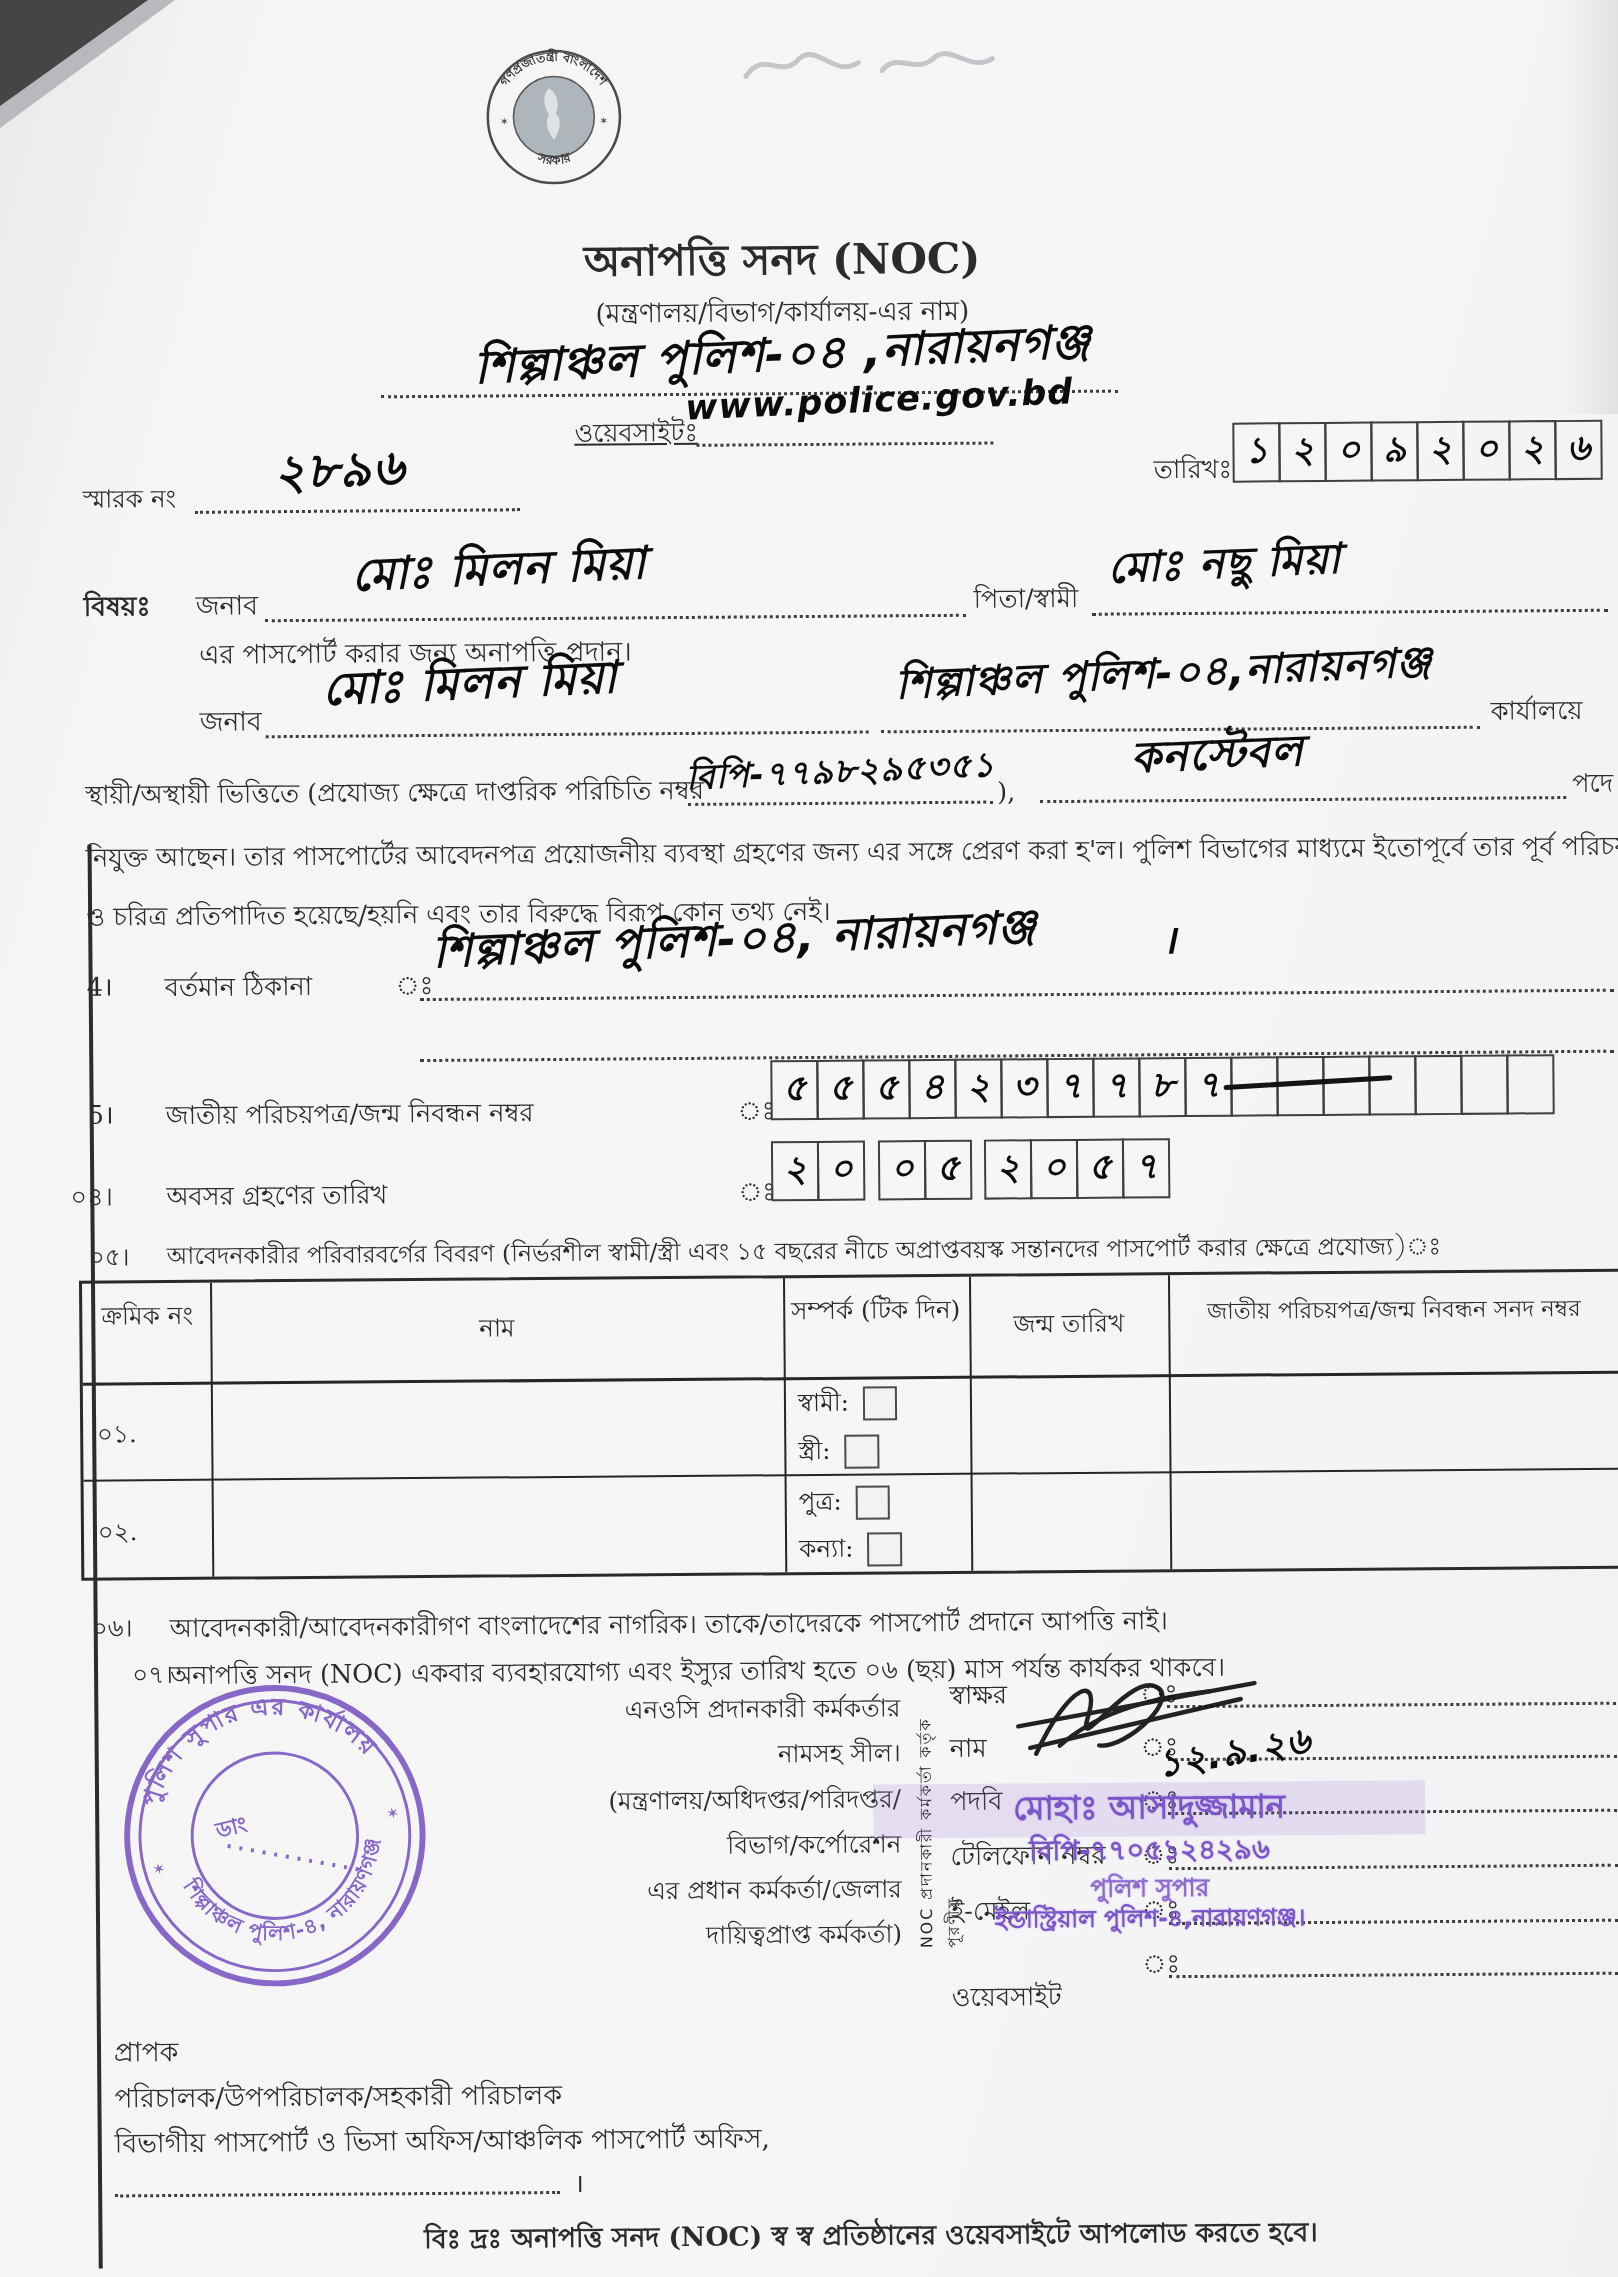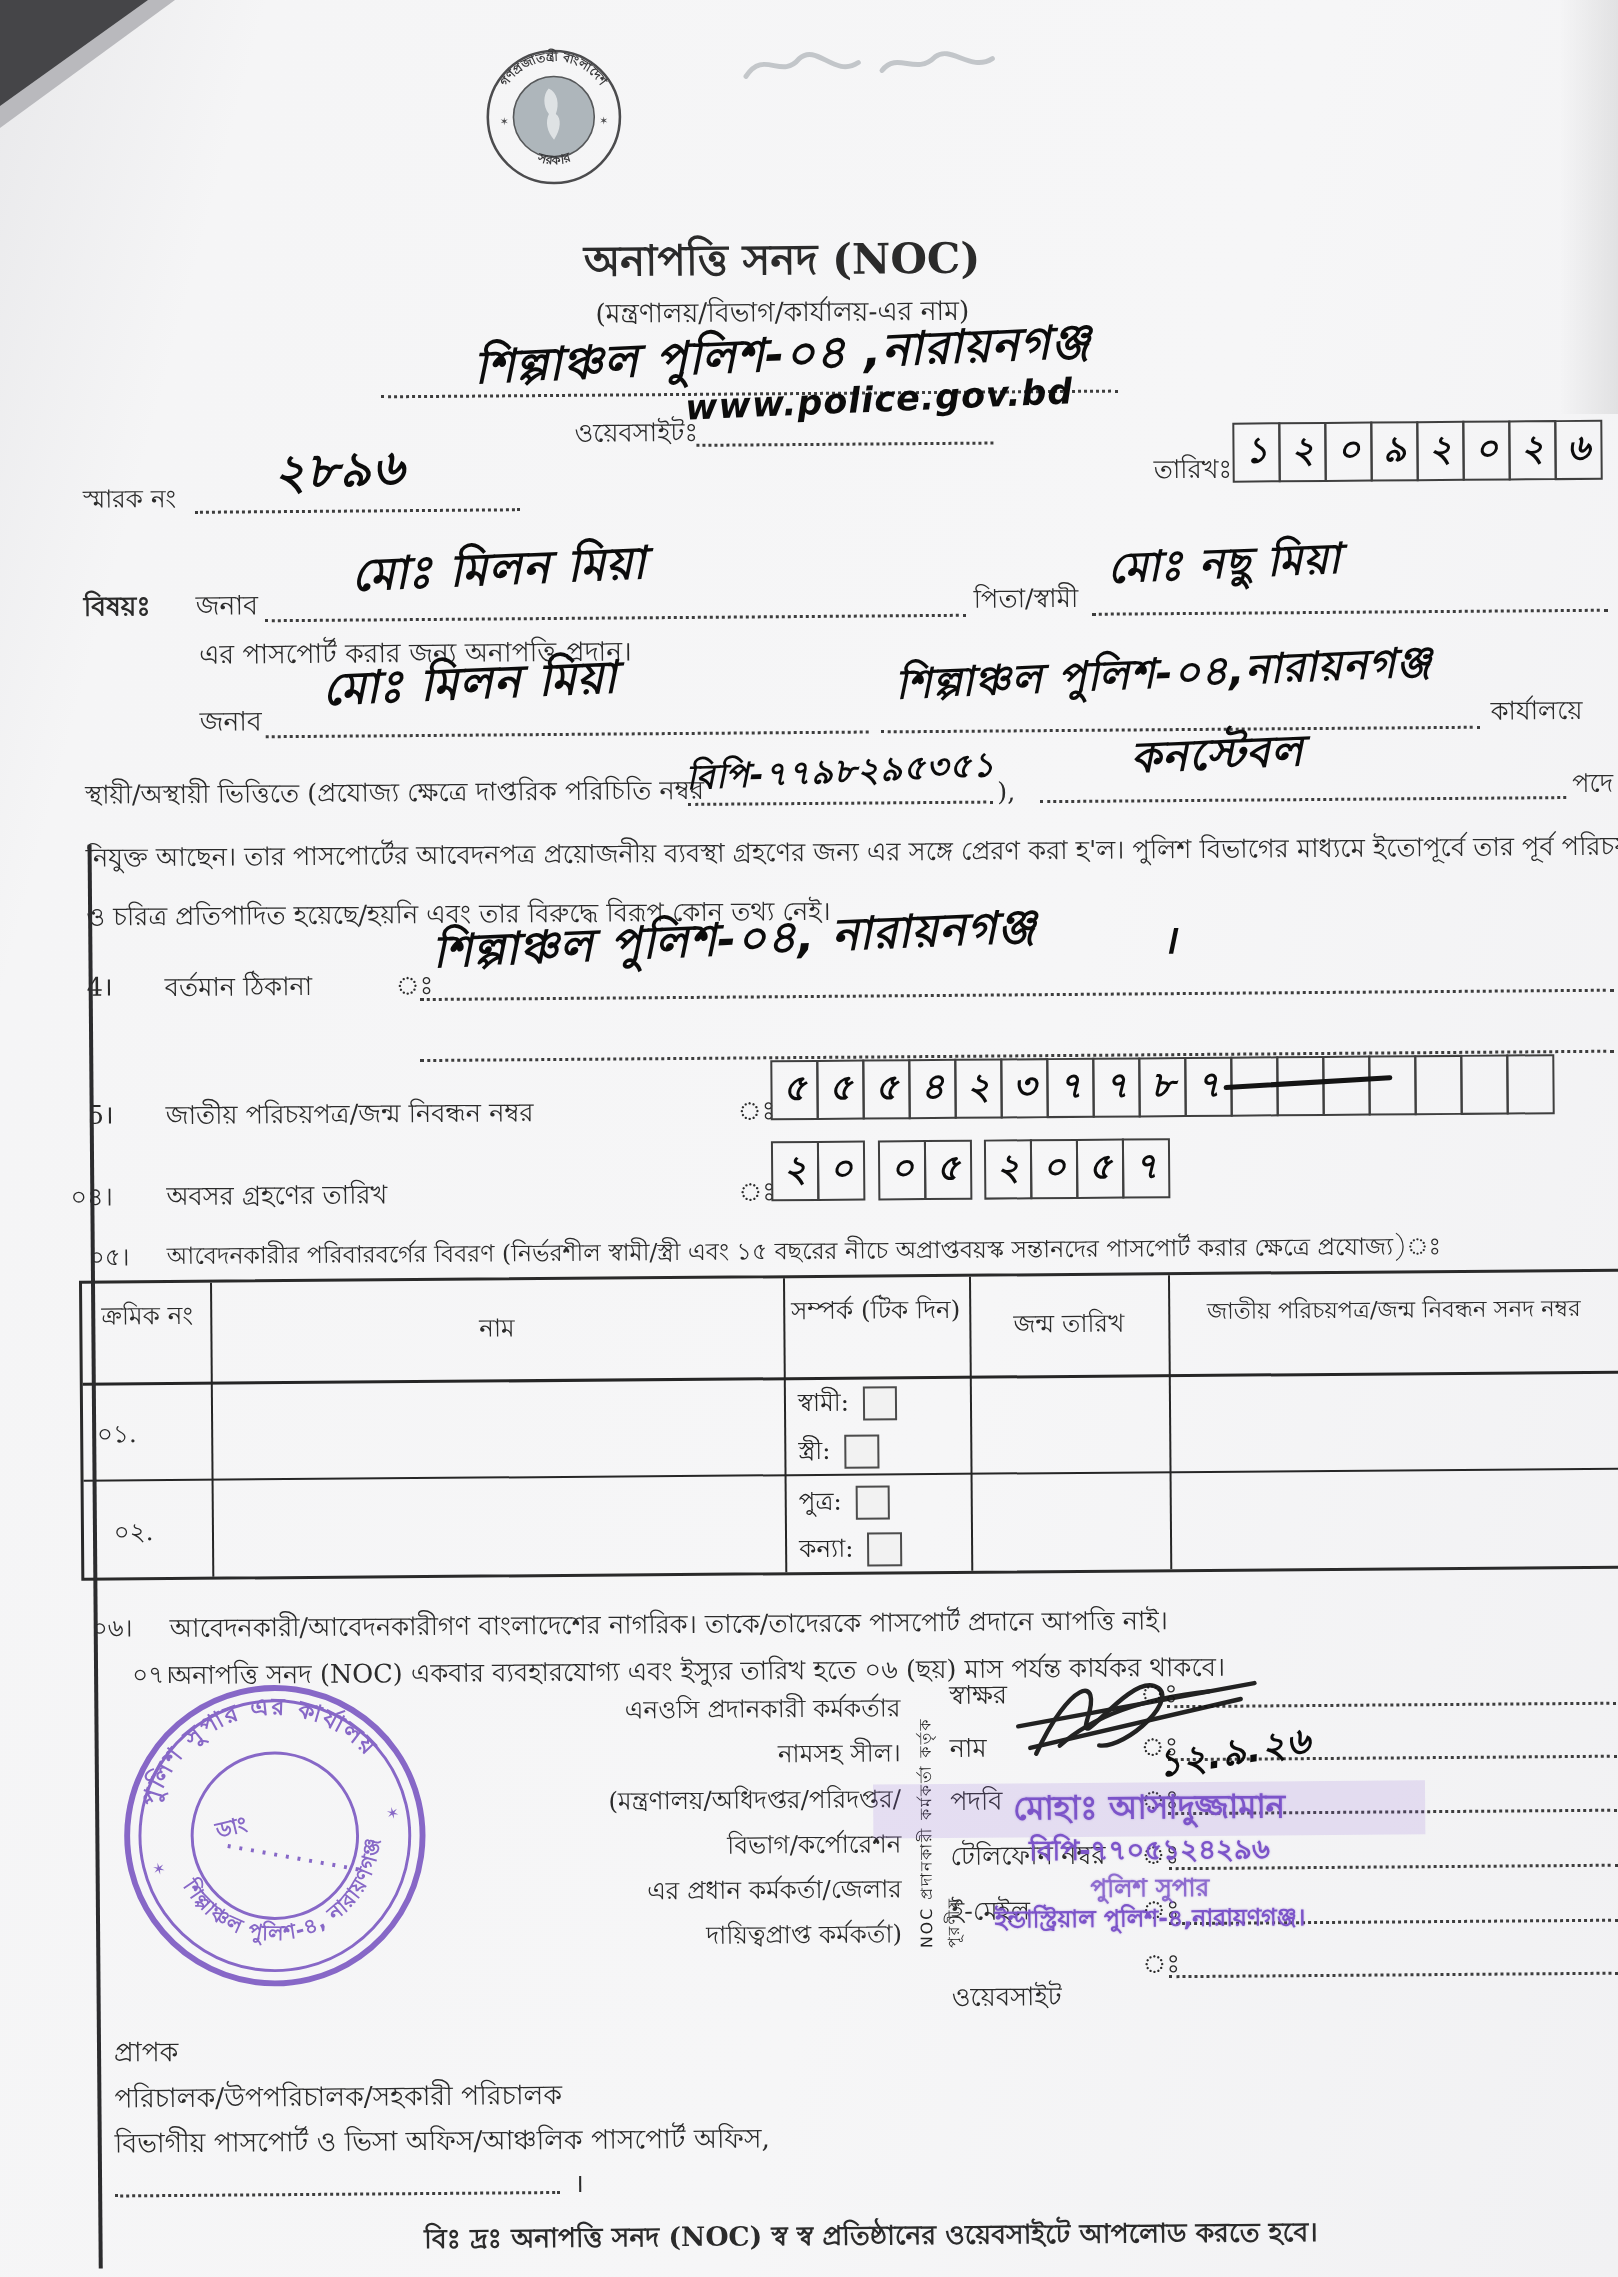--- a/index.html
+++ b/index.html
@@ -64,7 +64,7 @@
     <div class="abs hw ctr" style="top:319px;font-size:46px;">শিল্পাঞ্চল পুলিশ-০৪ ,নারায়নগঞ্জ</div>
     <div class="abs dot" style="left:386px;top:392px;width:737px;"></div>
 
-    <div class="abs p" style="left:579px;top:412px;font-size:25.6px;">ওয়েবসাইটঃ</div>
+    <div class="abs p" style="left:579px;top:412px;font-size:25.6px;text-decoration:underline;">ওয়েবসাইটঃ</div>
     <div class="abs hw" style="left:690px;top:380px;font-size:35px;">www.police.gov.bd</div>
     <div class="abs dot" style="left:701px;top:443px;width:297px;"></div>
 

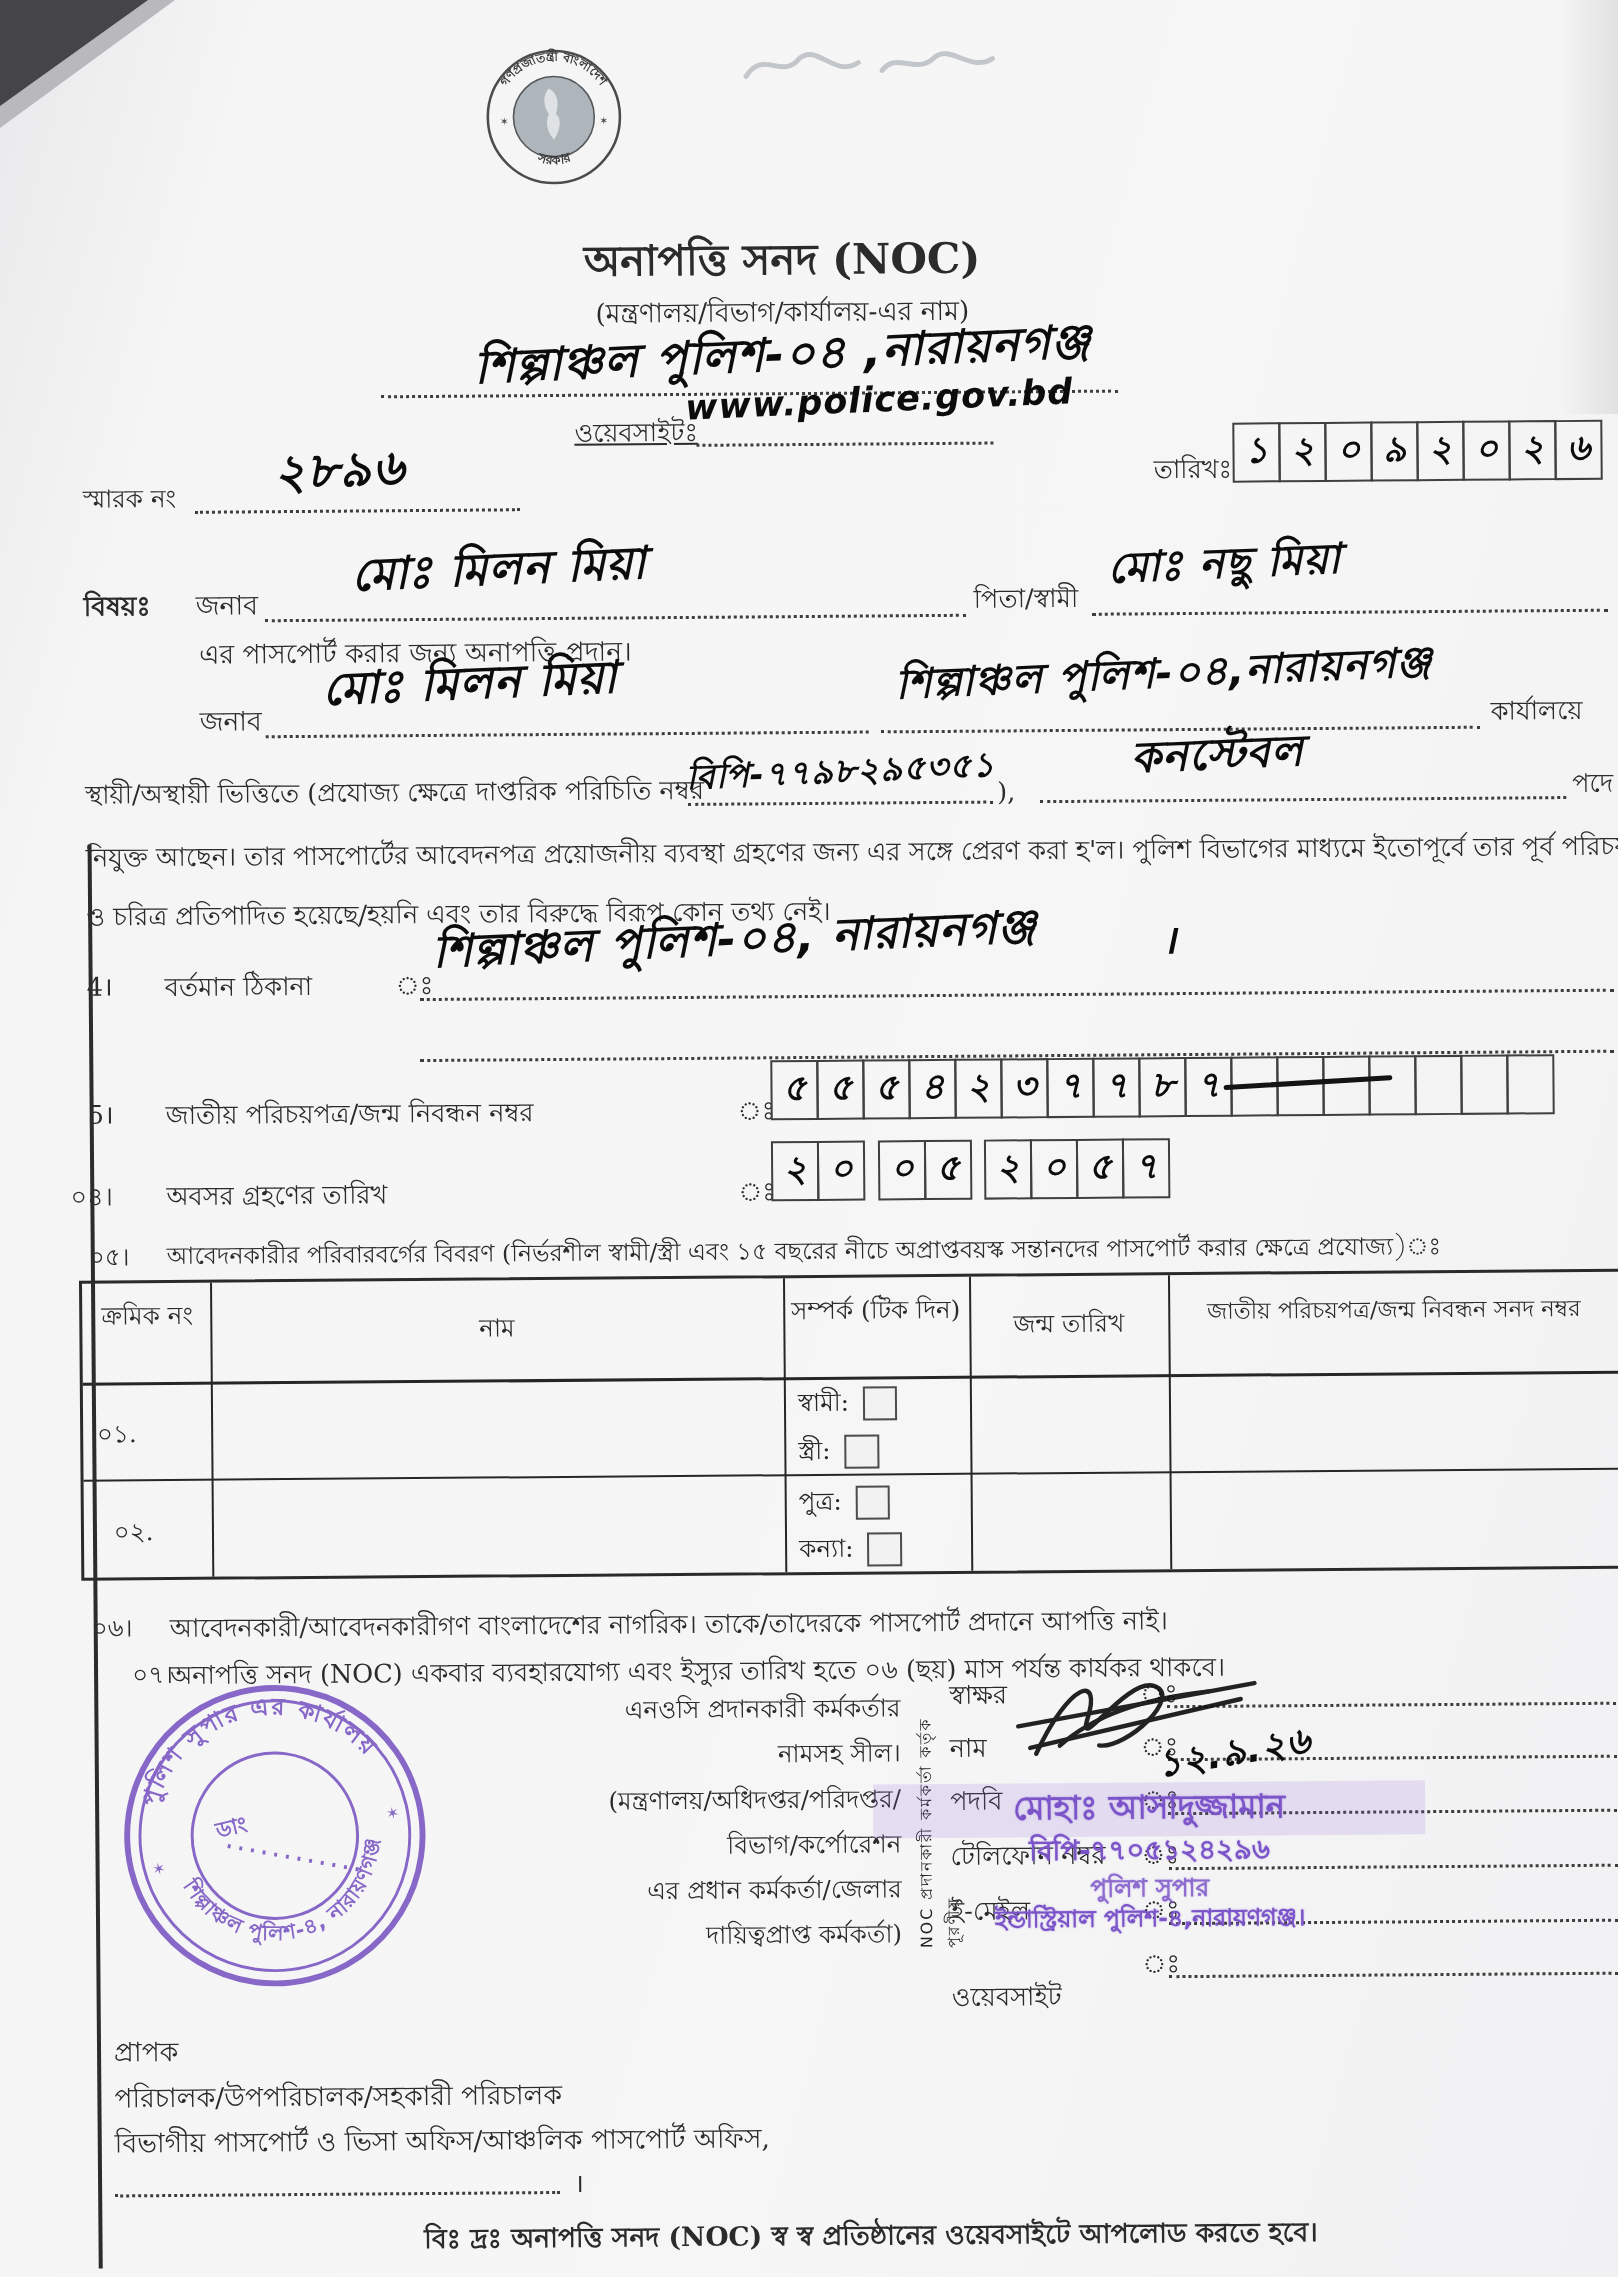--- a/index.html
+++ b/index.html
@@ -191,7 +191,7 @@
         <span class="ck"></span>
       </div>
 
-      <div class="th" style="left:13.8px;top:234px;width:79px;text-align:left;margin-left:16px;">০২.</div>
+      <div class="th" style="left:13.8px;top:234px;width:79px;text-align:left;">০২.</div>
       <div class="rel" style="left:715px;top:205px;">
         <span>পুত্র:</span>
         <span class="ck"></span>

